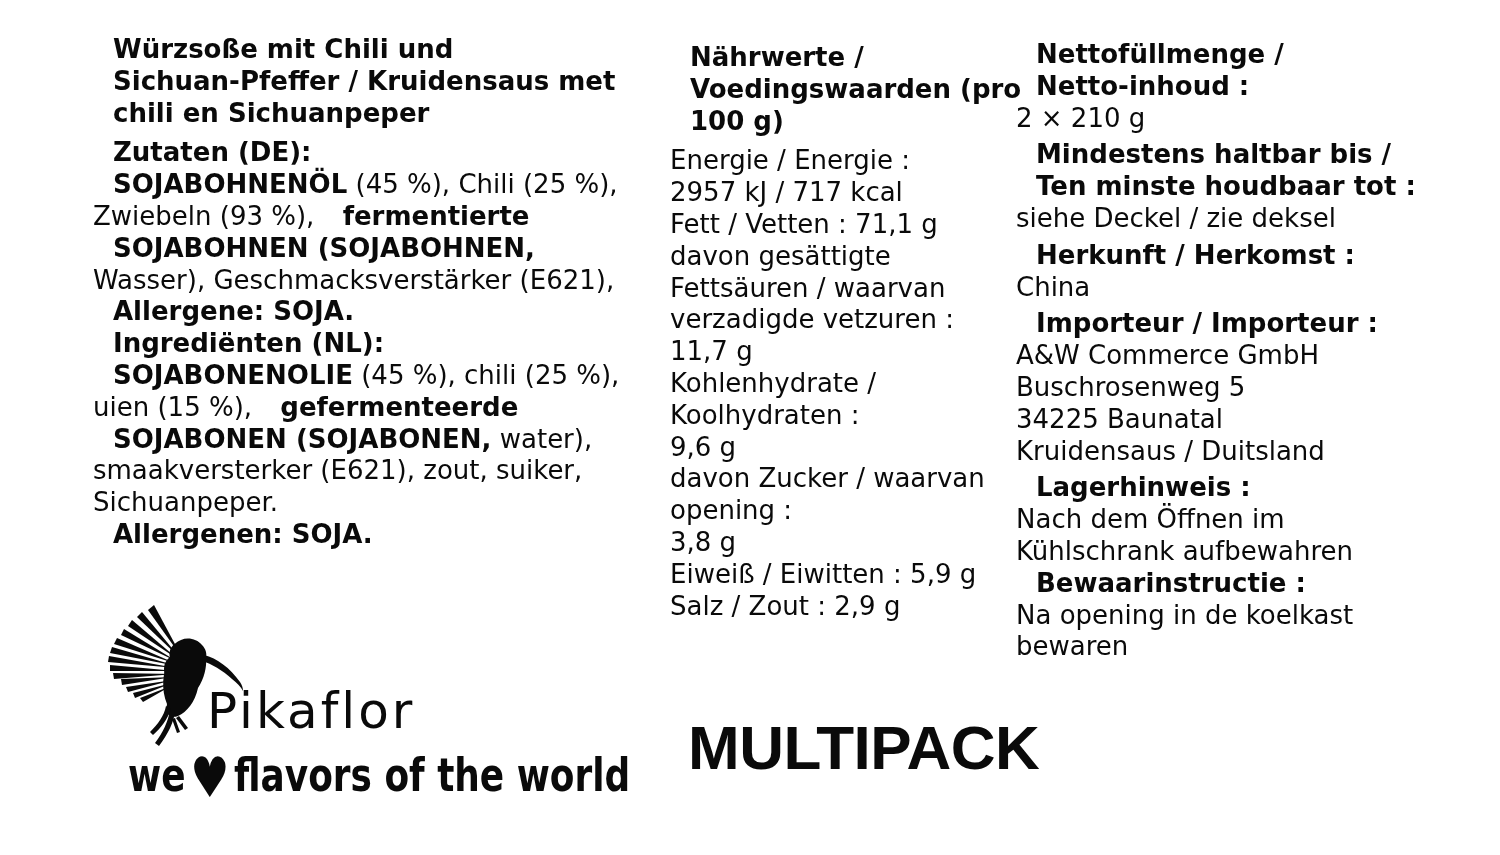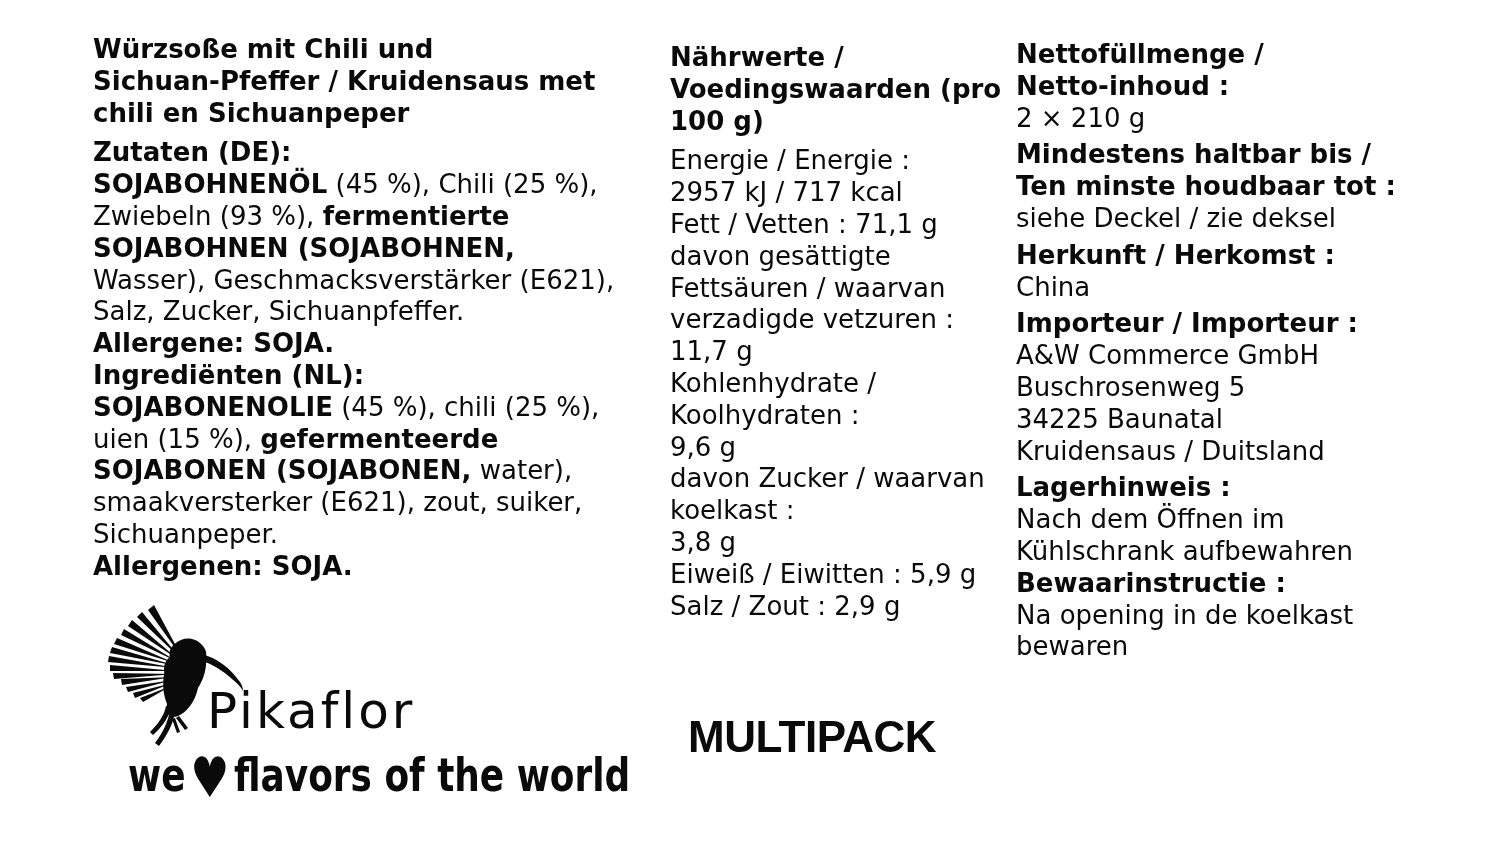--- a/index.html
+++ b/index.html
@@ -14,7 +14,7 @@
   .col { position:absolute; }
   .block { }
   .line { font-size:26px; line-height:31.8px; white-space:nowrap; }
-  .line .b { font-weight:bold; }
+  .line .b { font-weight:bold;margin-left:20px; }
   #left-col  { left:93px;  top:34px; }
   #mid-col   { left:670px; top:42px; }
   #right-col { left:1016px; top:39px; }

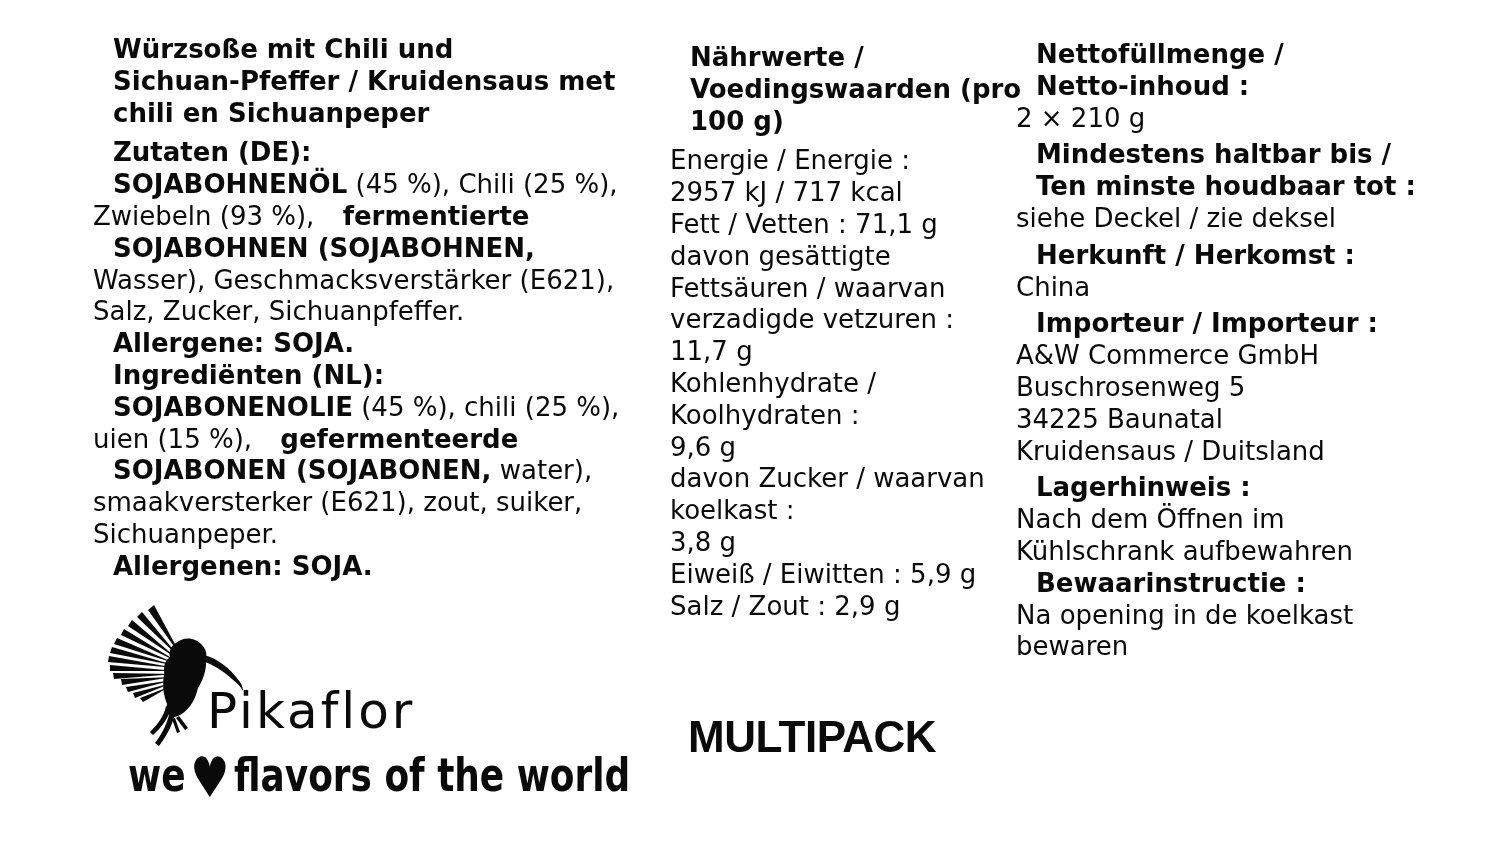--- a/index.html
+++ b/index.html
@@ -61,7 +61,6 @@
       <div class="line"><span>Zwiebeln (93 %), </span><span class="b">fermentierte</span></div>
       <div class="line"><span class="b">SOJABOHNEN (SOJABOHNEN,</span></div>
       <div class="line"><span>Wasser), Geschmacksverstärker (E621),</span></div>
-      <div class="line"><span>Salz, Zucker, Sichuanpfeffer.</span></div>
       <div class="line"><span class="b">Allergene: SOJA.</span></div>
       <div class="line"><span class="b">Ingrediënten (NL):</span></div>
       <div class="line"><span class="b">SOJABONENOLIE</span><span> (45 %), chili (25 %),</span></div>

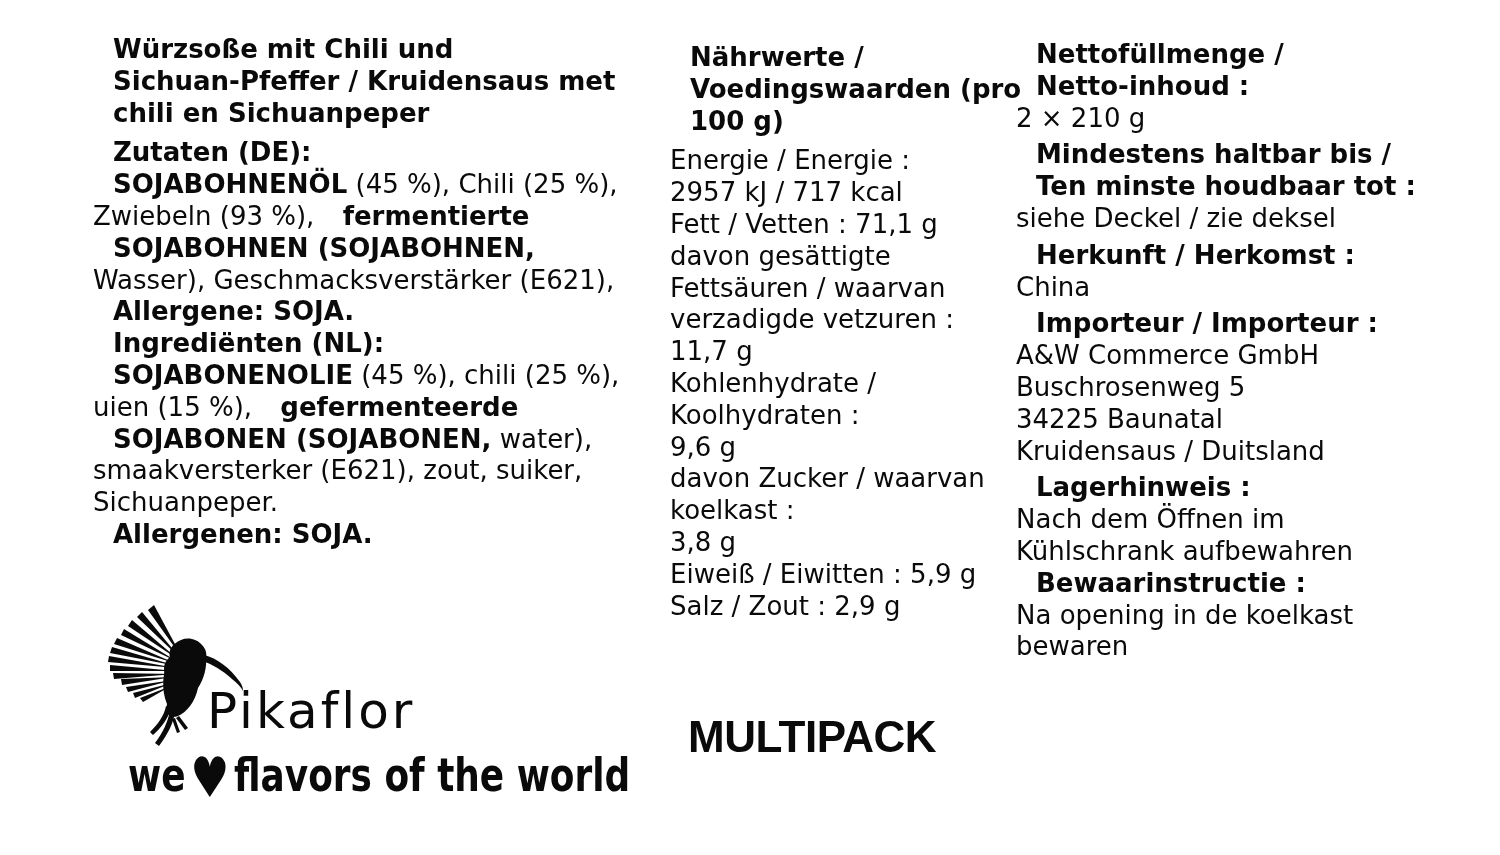--- a/index.html
+++ b/index.html
@@ -90,7 +90,7 @@
       <div class="line"><span>Koolhydraten :</span></div>
       <div class="line"><span>9,6 g</span></div>
       <div class="line"><span>davon Zucker / waarvan</span></div>
-      <div class="line"><span>koelkast :</span></div>
+      <div class="line"><span>opening :</span></div>
       <div class="line"><span>3,8 g</span></div>
       <div class="line"><span>Eiweiß / Eiwitten : 5,9 g</span></div>
       <div class="line"><span>Salz / Zout : 2,9 g</span></div>

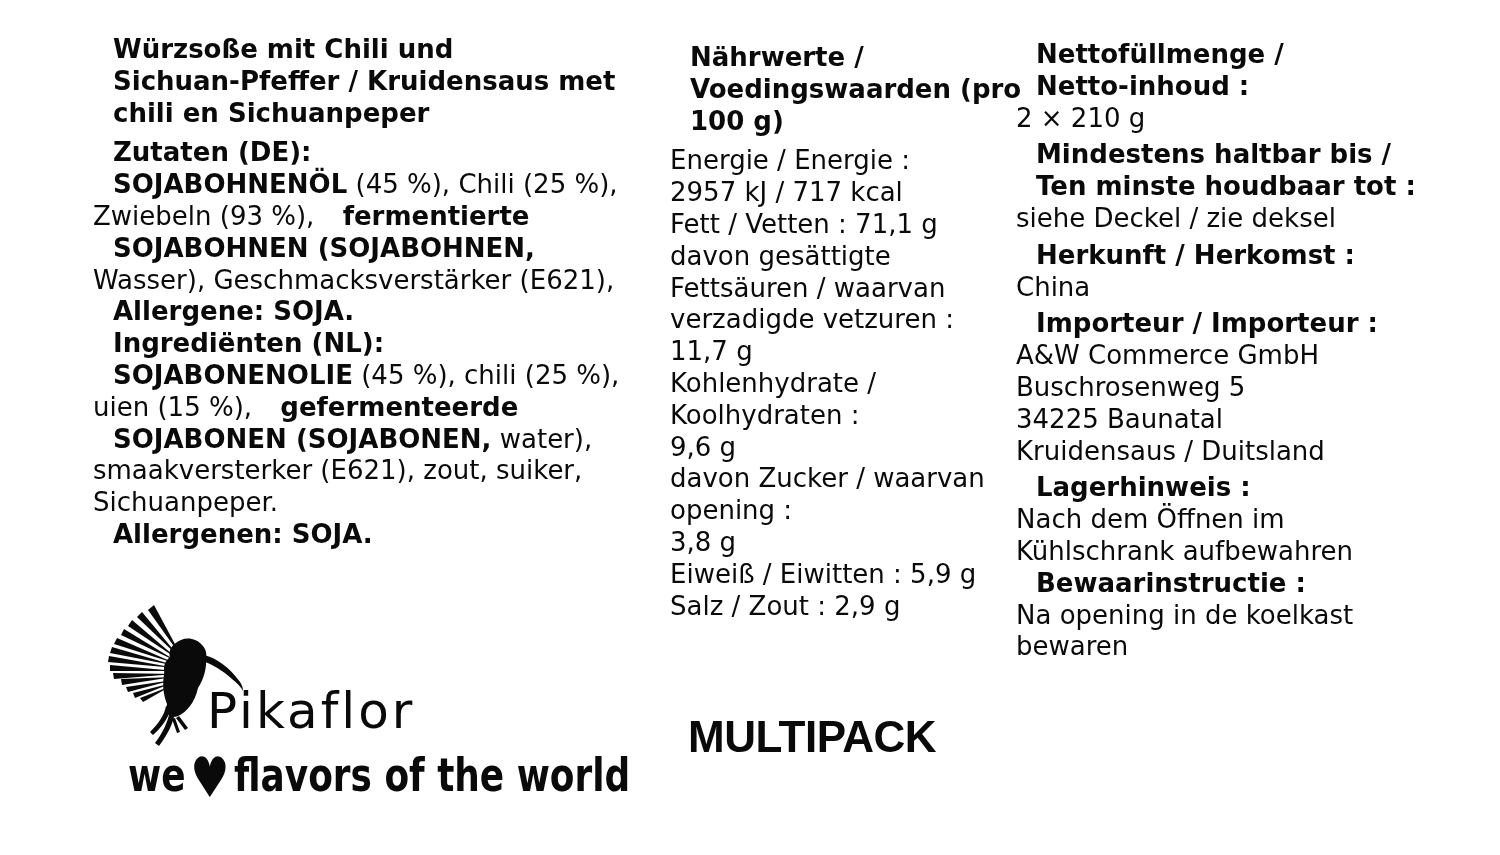--- a/index.html
+++ b/index.html
@@ -42,7 +42,7 @@
   #multipack {
     position:absolute; left:688px; top:712px;
     font-family:"Liberation Sans", sans-serif;
-    font-size:44px; font-weight:bold; letter-spacing:-0.5px;
+    font-size:62px; font-weight:bold; letter-spacing:-0.5px;
     line-height:1.15; white-space:nowrap;
   }
 </style>

